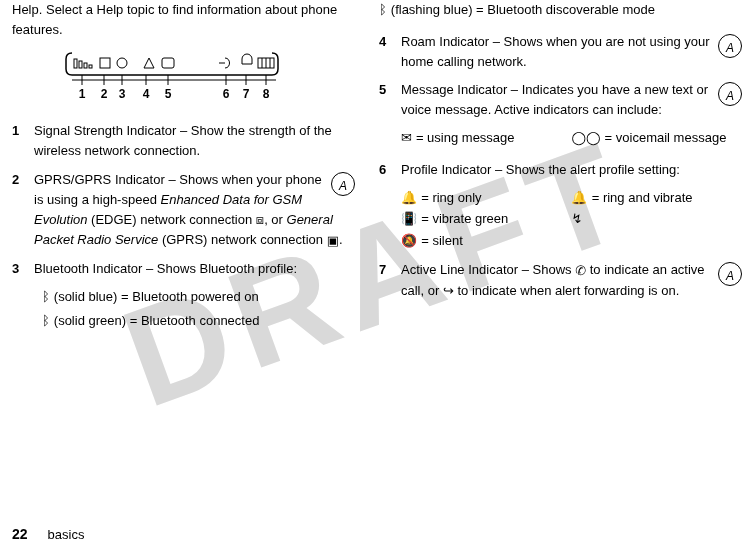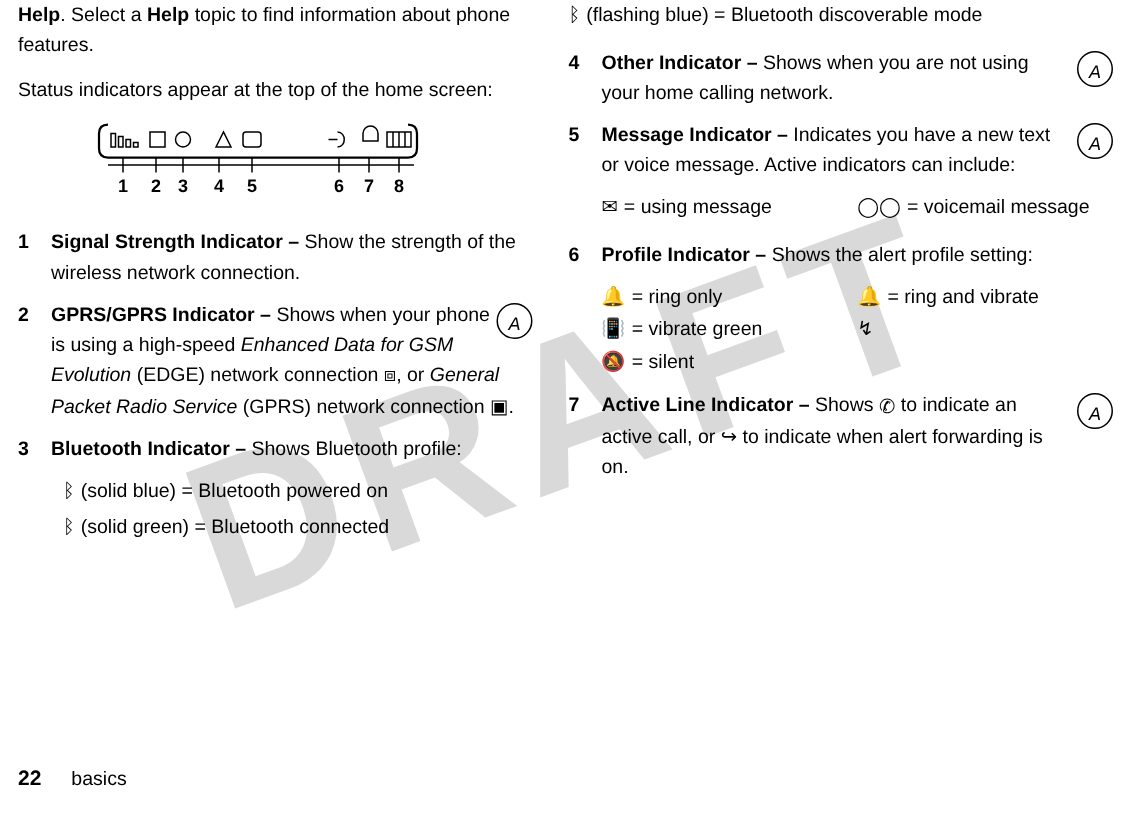--- a/index.html
+++ b/index.html
@@ -37,7 +37,7 @@
     }
     .col-right { padding-left: 6px; padding-right: 4px; }
     p { line-height: 1.55; margin-bottom: 10px; }
-    .bold { font-weight: bold; }
+    .bold { font-weight: normal; }
     .italic { font-style: italic; }
     .entry { display: flex; margin-bottom: 8px; line-height: 1.55; }
     .entry-num { font-weight: bold; width: 22px; flex-shrink: 0; }

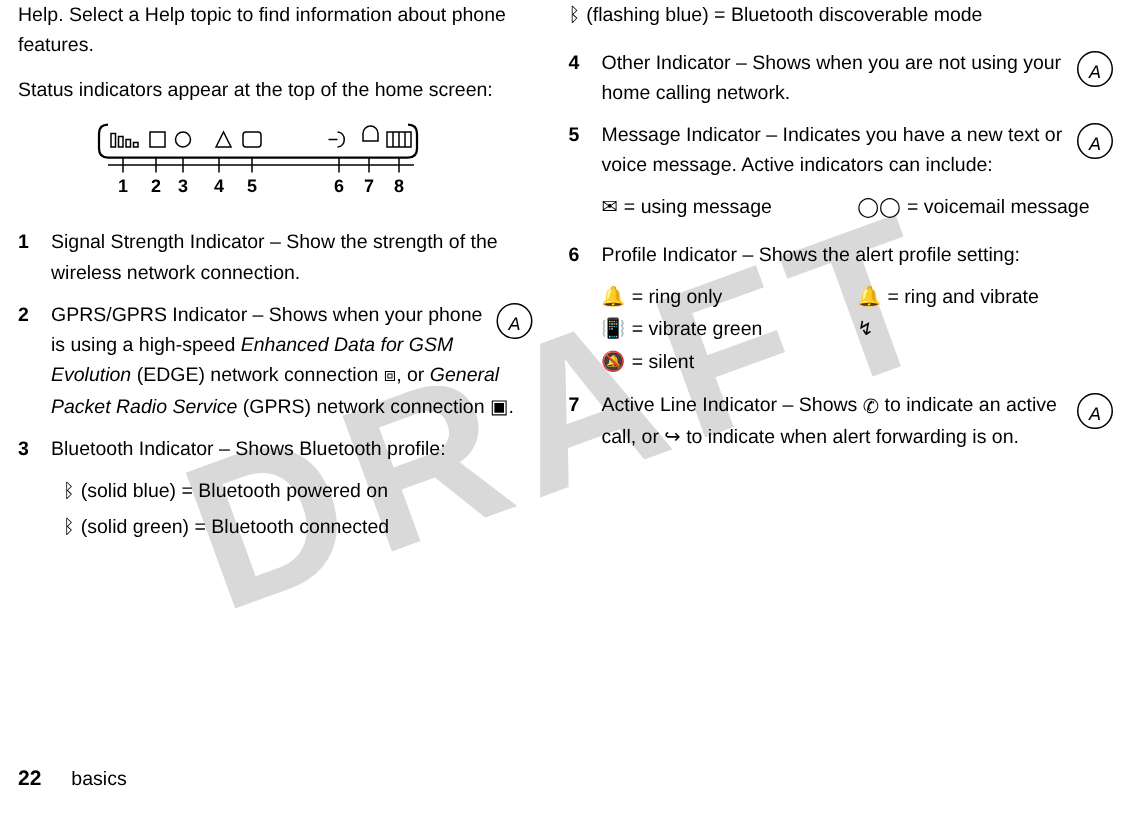--- a/index.html
+++ b/index.html
@@ -182,7 +182,7 @@
       <div class="entry-num">4</div>
       <div class="entry-body entry-body-tight">
         <span class="badge-icon" style="margin-right:-28px"></span>
-        <span class="bold">Other Indicator – </span><span>Shows when you are not using your home calling network.</span>
+        <span class="bold">Roam Indicator – </span><span>Shows when you are not using your home calling network.</span>
       </div>
     </div>
 

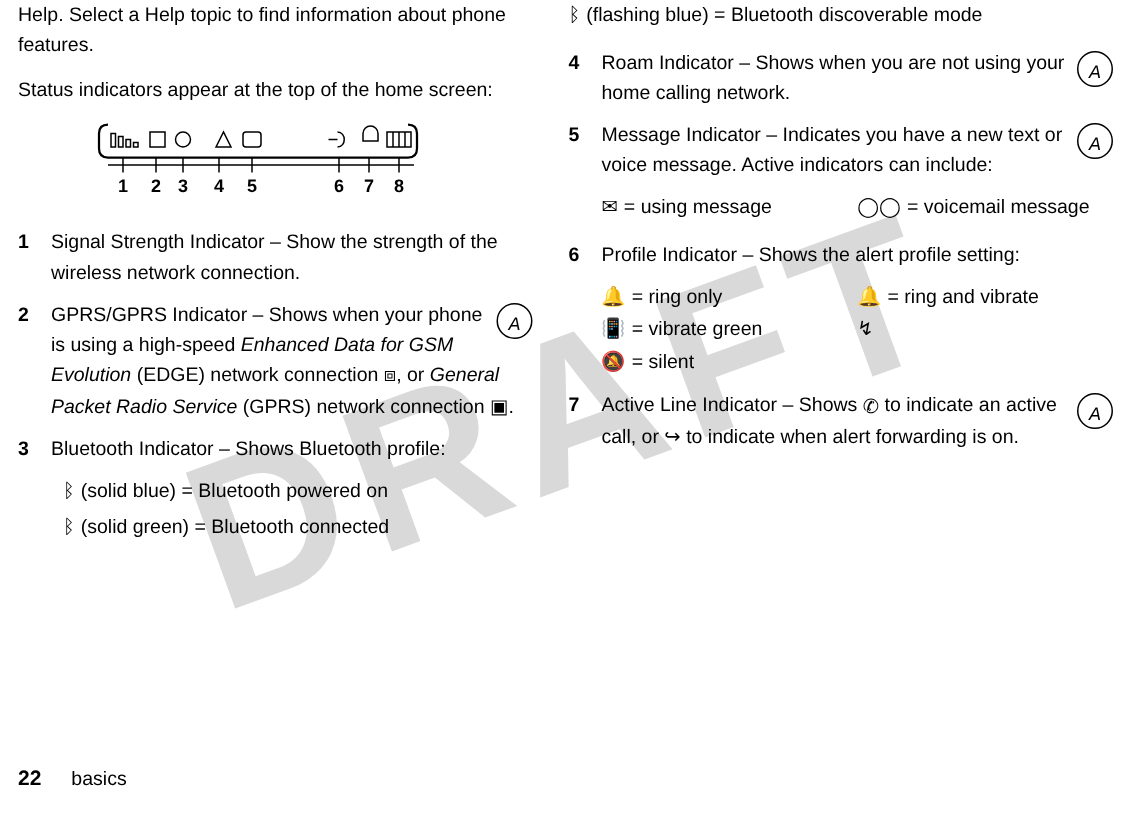--- a/index.html
+++ b/index.html
@@ -93,7 +93,6 @@
       <span class="bold">Help</span><span>. Select a </span><span class="bold">Help</span><span> topic to find information about phone features.</span>
     </p>
 
-    <p>Status indicators appear at the top of the home screen:</p>
 
     <div class="statusbar">
       <svg viewBox="0 0 260 60" width="260" height="60">

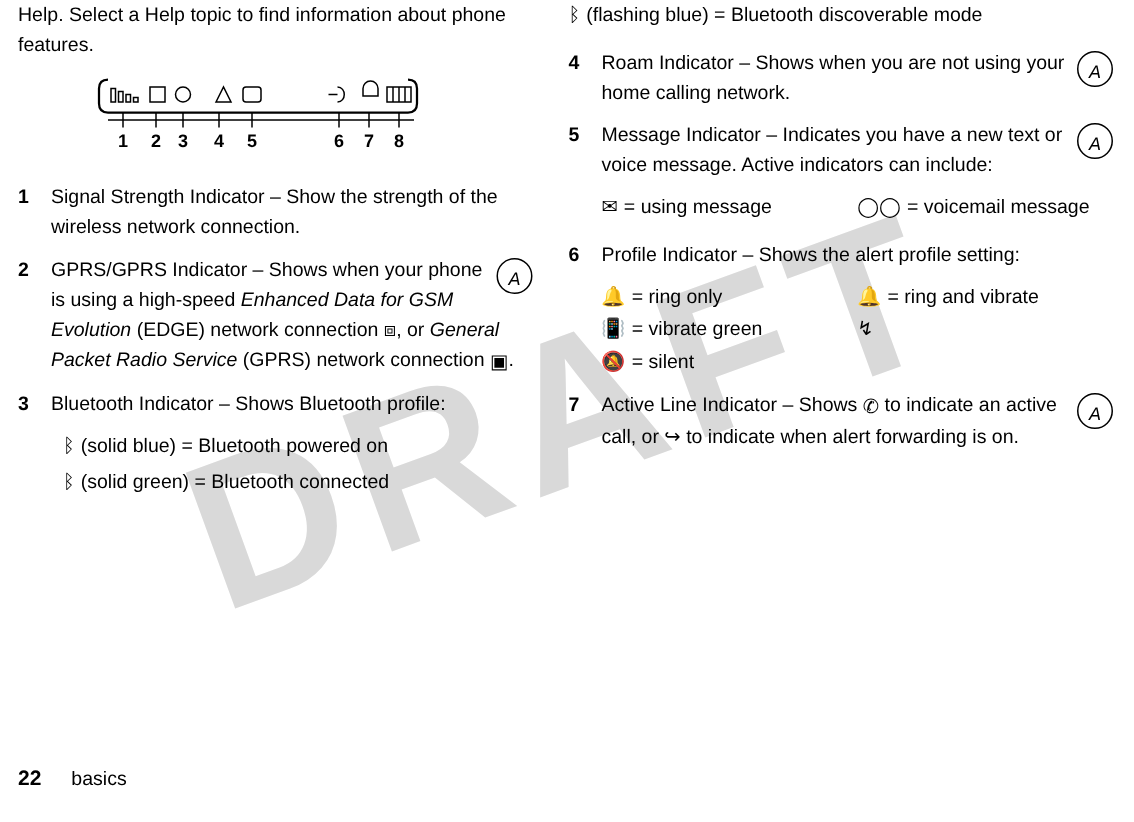--- a/index.html
+++ b/index.html
@@ -65,7 +65,7 @@
     .status-line { margin-left: 30px; margin-bottom: 4px; line-height: 1.5; display: flex; align-items: center; gap: 4px; }
     .footer {
       position: absolute;
-      bottom: 22px;
+      bottom: 6px;
       left: 12px;
       font-size: 13px;
     }

